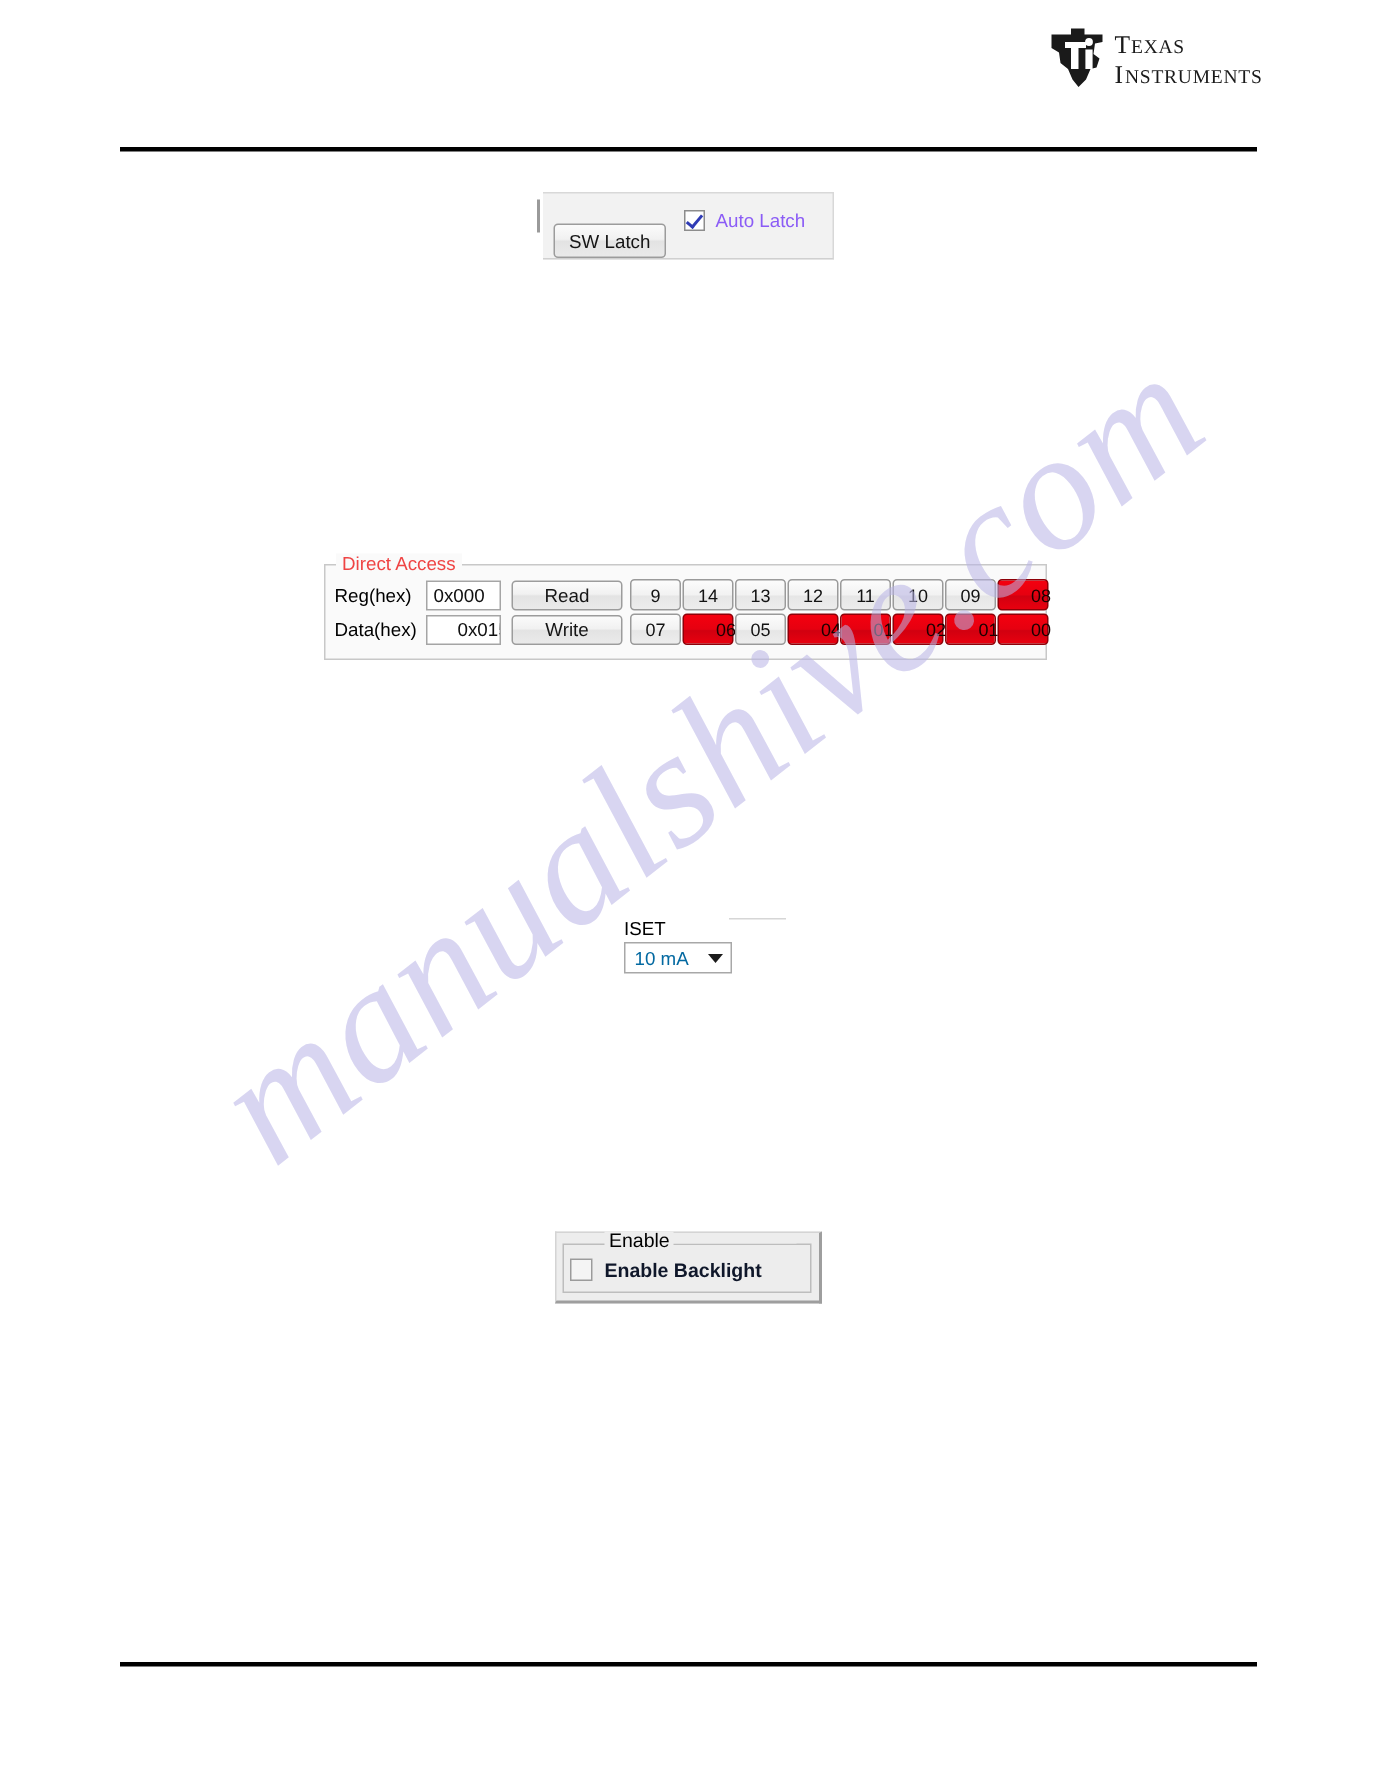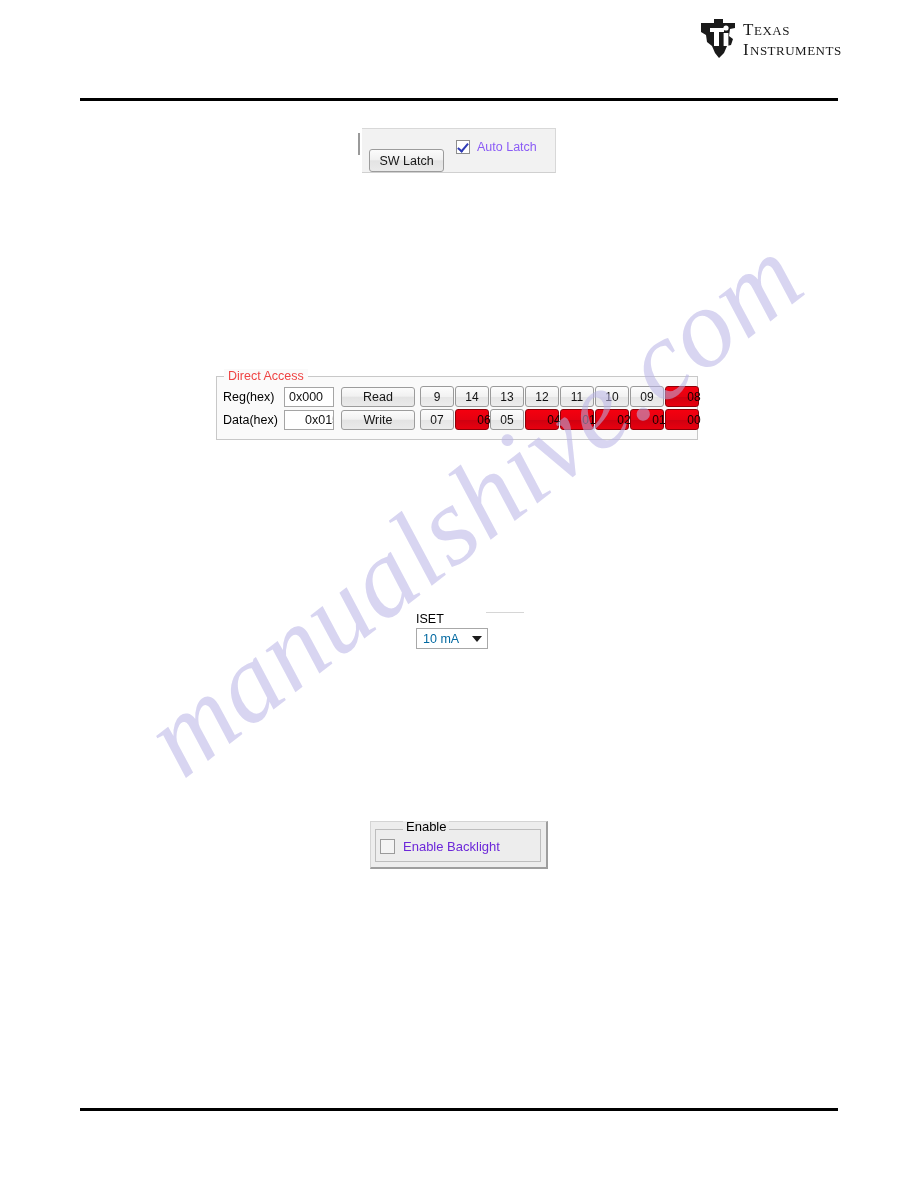--- a/index.html
+++ b/index.html
@@ -370,8 +370,8 @@
   }
   #enable-chk-row .chk-label {
     font-size: 13px;
-    font-weight: normal;
-    color: #6d28d9;
+    font-weight: bold;
+    color: #0f172a;
   }
 </style>
 </head>

